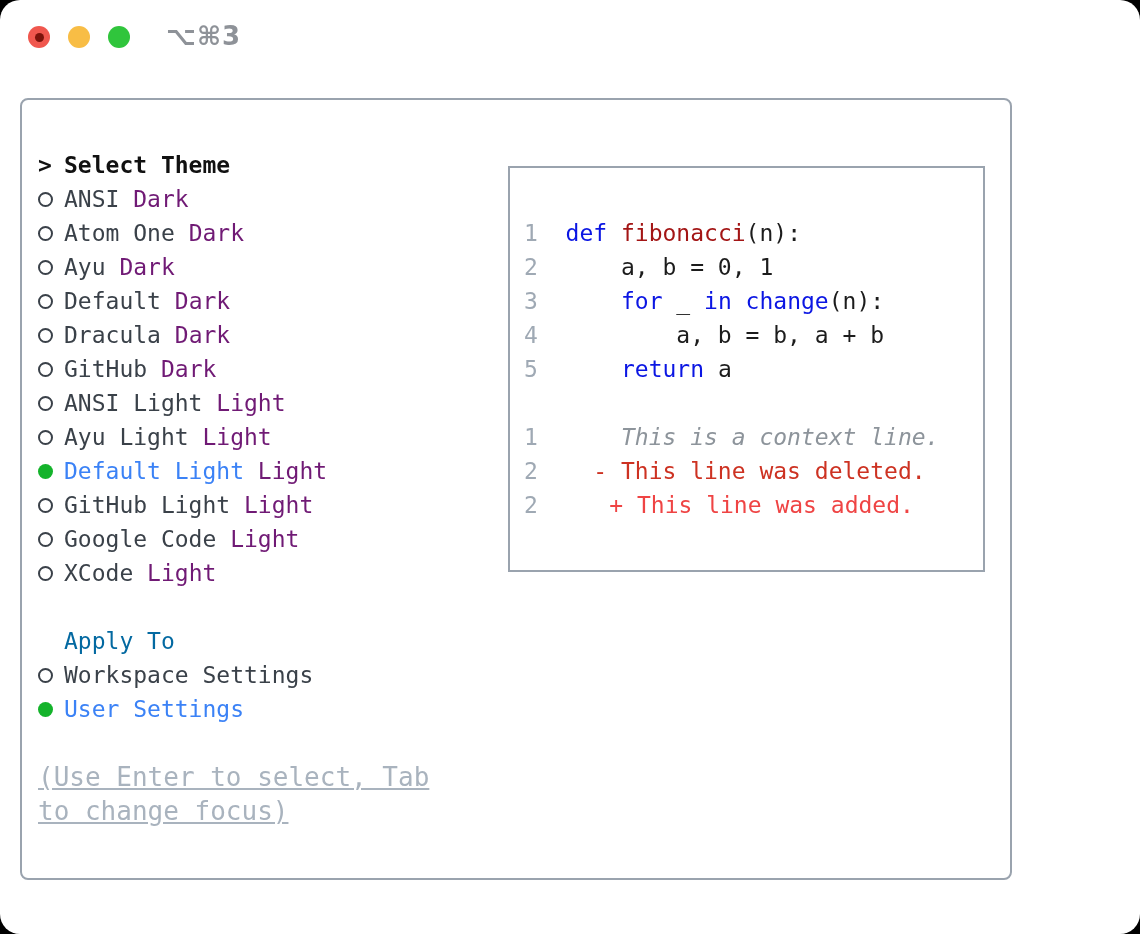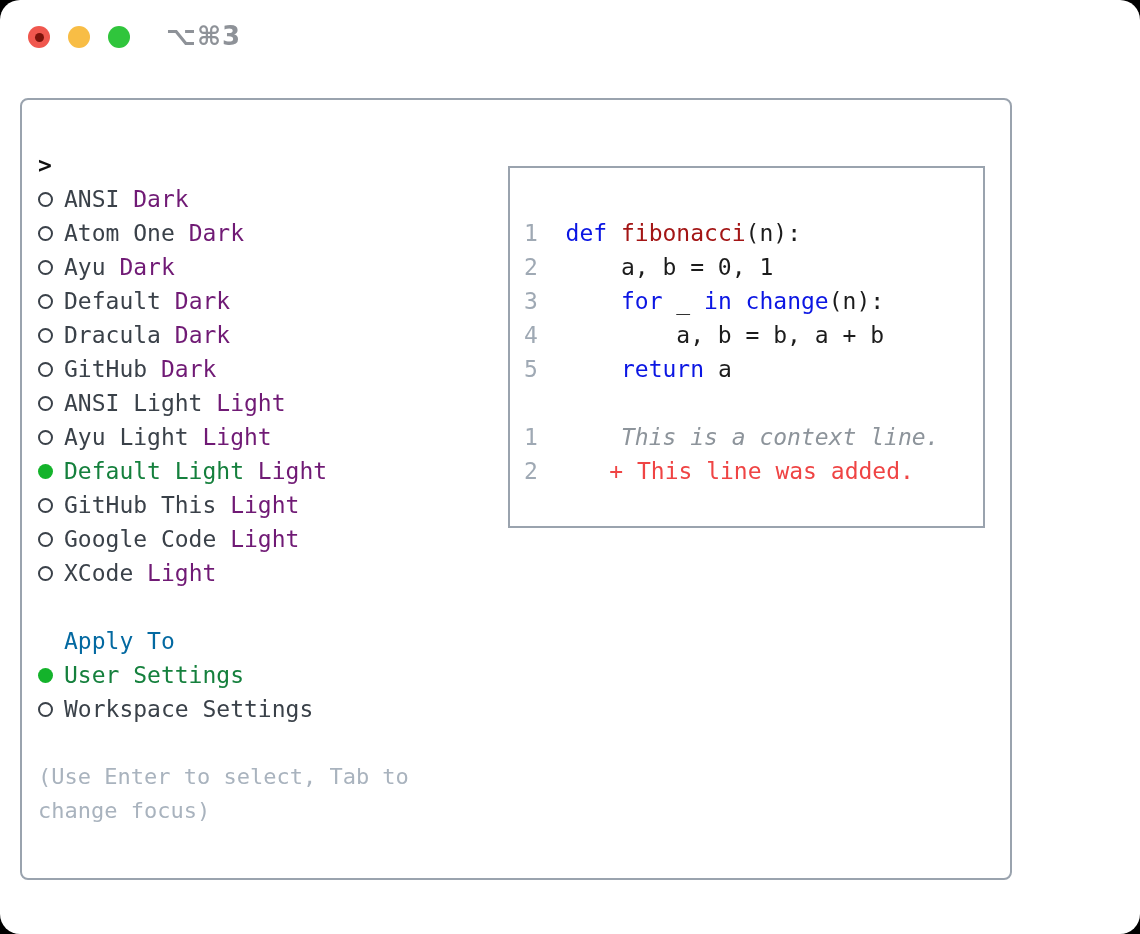--- a/index.html
+++ b/index.html
@@ -96,7 +96,7 @@
 
     <div class="left-col">
       <div class="row">
-        <span class="prefix hdr-caret">&gt;</span>
+        <span class="prefix hdr-caret">&gt;</span><span class="hdr">Select Theme</span>
       </div>
       <div>
           <div class="row item"><span class="prefix"><span class="radio"></span></span><span class="name">ANSI</span><span class="variant"> Dark</span></div>

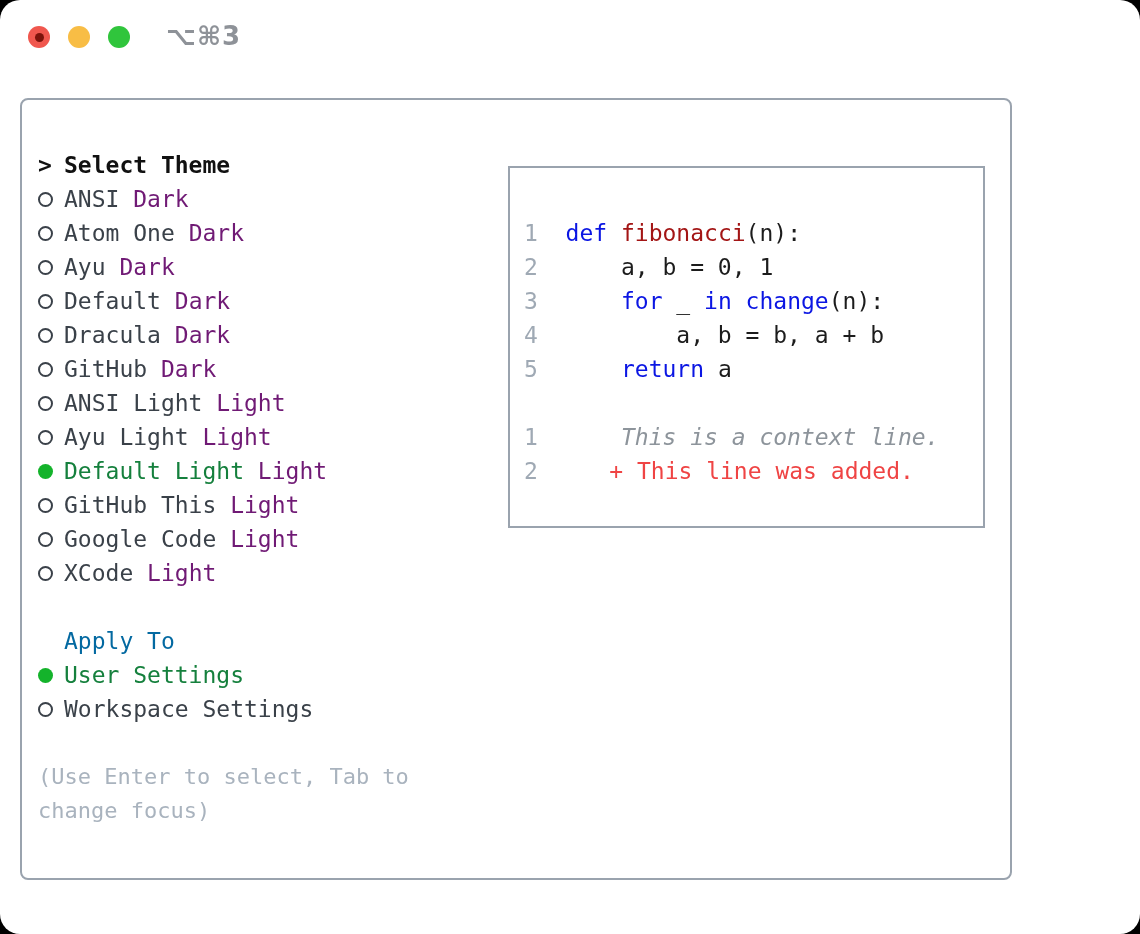--- a/index.html
+++ b/index.html
@@ -62,7 +62,7 @@
   
   .preview-box{
     margin-top:18px;margin-left:16px;
-    width:477px;height:362px;box-sizing:border-box;
+    width:477px;height:406px;box-sizing:border-box;
     border:2px solid #9aa3ae;
     padding:48px 0 0 14px;
     overflow:hidden;

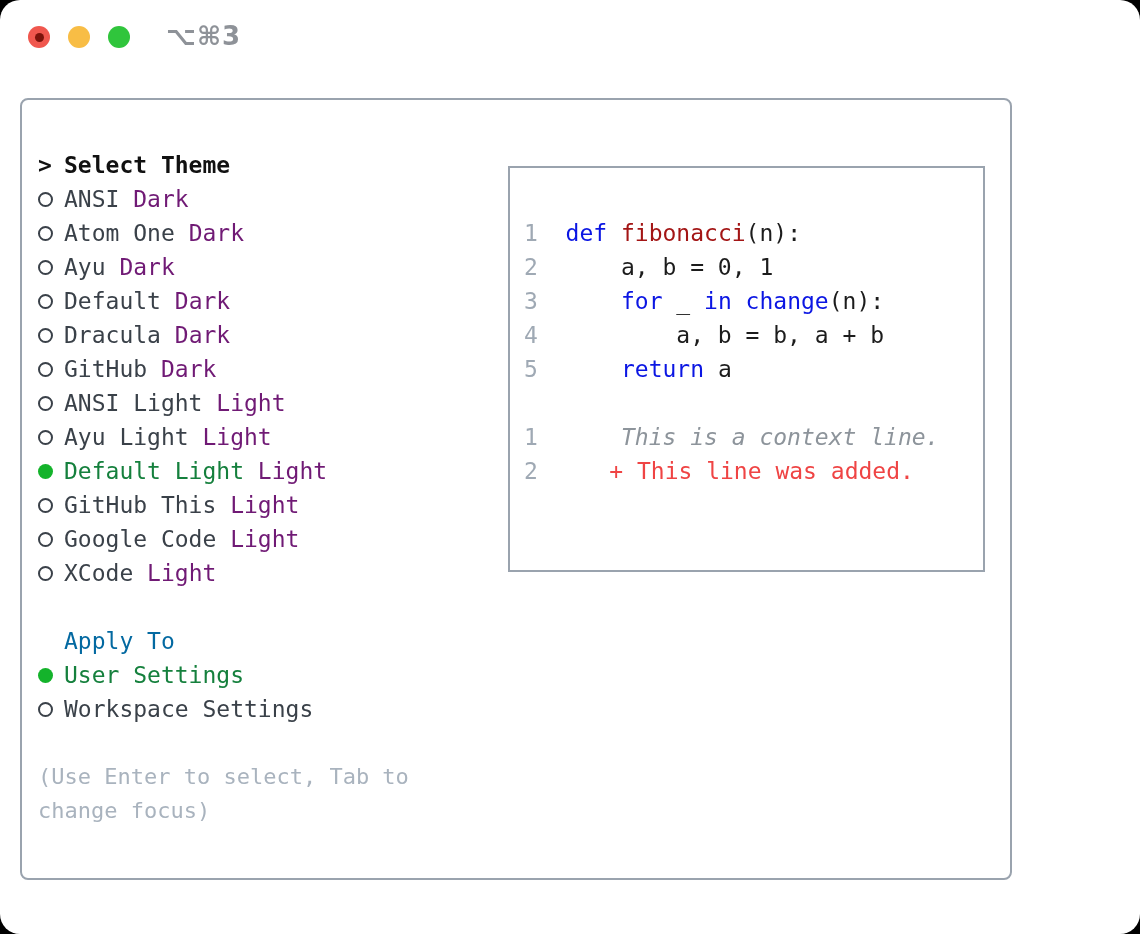--- a/index.html
+++ b/index.html
@@ -53,7 +53,7 @@
   }
   .radio.on{border:none;background:#14b32b;}
   .name{color:#3a4149;}
-  .item.selected .name{color:#15803d;}
+  .item.selected .name{color:#3b82f6;}
   .variant{color:#701a75;}
   .help{
     margin-top:0;width:420px;

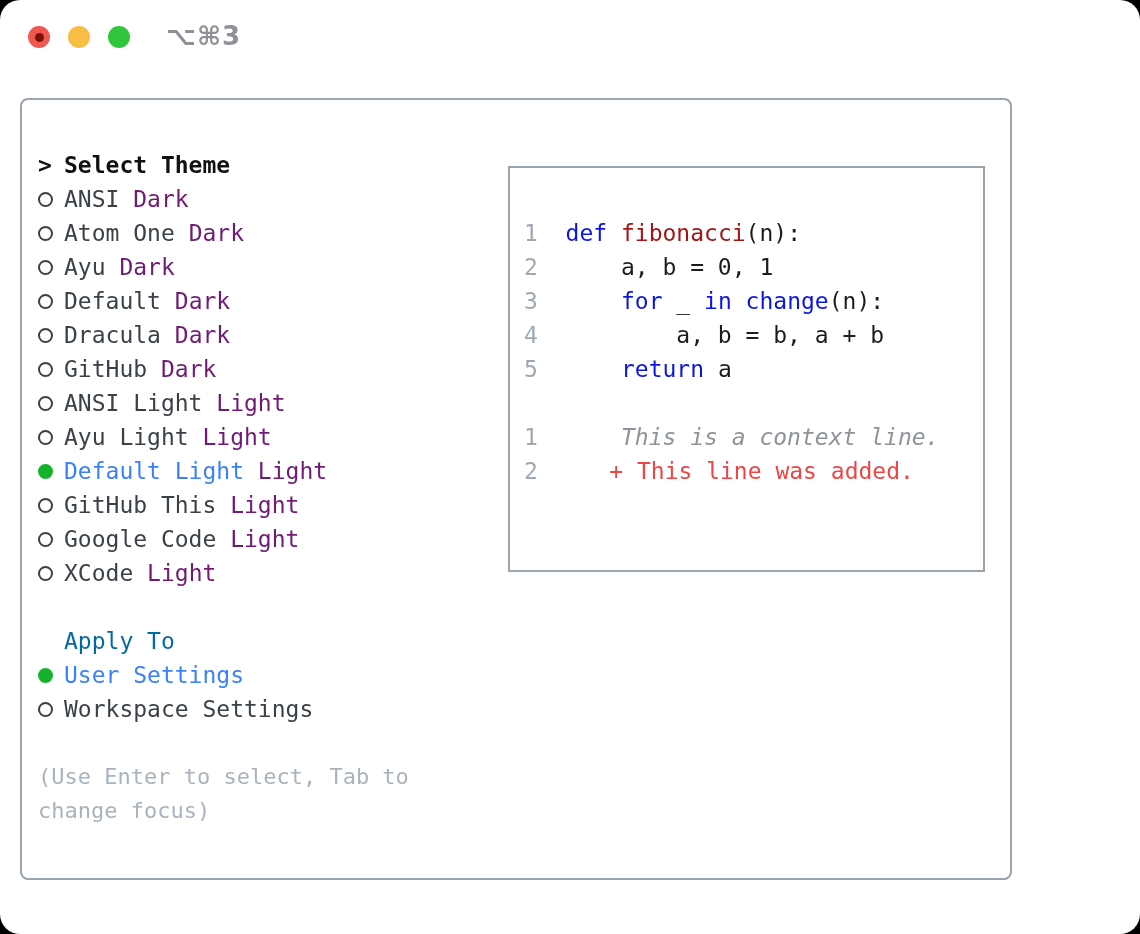--- a/index.html
+++ b/index.html
@@ -138,6 +138,7 @@
             <div class="cl"><span class="tk-num">5</span><span class="tk-code">      </span><span class="tk-kw">return</span><span class="tk-code"> a</span></div>
             <div class="cl">&nbsp;</div>
             <div class="cl"><span class="tk-num">1</span><span class="tk-code">      </span><span class="tk-ctx">This is a context line.</span></div>
+            <div class="cl"><span class="tk-num">2</span><span class="tk-code">    </span><span class="tk-del">- This line was deleted.</span></div>
             <div class="cl"><span class="tk-num">2</span><span class="tk-code">    </span><span class="tk-add">+ This line was added.</span></div>
           </div>
       </div>

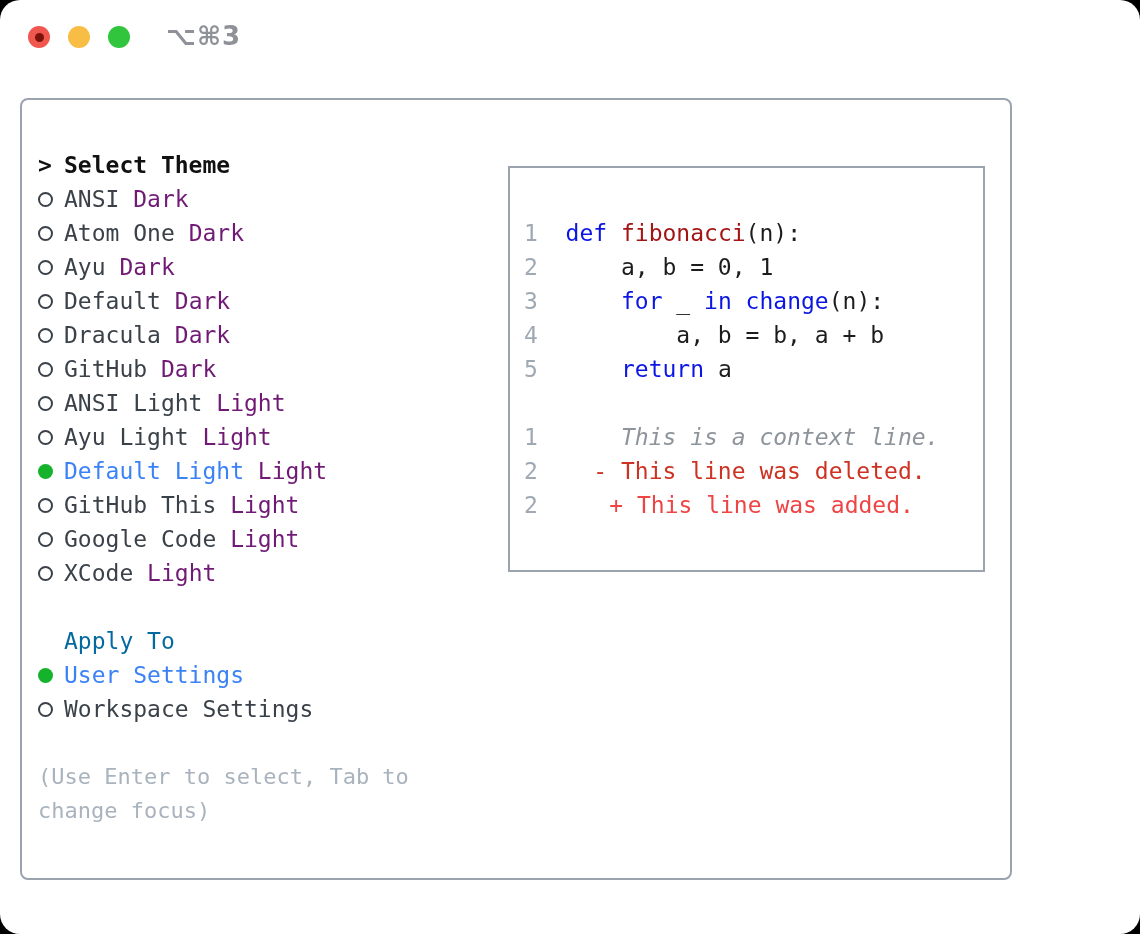--- a/index.html
+++ b/index.html
@@ -108,7 +108,7 @@
           <div class="row item"><span class="prefix"><span class="radio"></span></span><span class="name">ANSI Light</span><span class="variant"> Light</span></div>
           <div class="row item"><span class="prefix"><span class="radio"></span></span><span class="name">Ayu Light</span><span class="variant"> Light</span></div>
           <div class="row item selected"><span class="prefix"><span class="radio on"></span></span><span class="name">Default Light</span><span class="variant"> Light</span></div>
-          <div class="row item"><span class="prefix"><span class="radio"></span></span><span class="name">GitHub This</span><span class="variant"> Light</span></div>
+          <div class="row item"><span class="prefix"><span class="radio"></span></span><span class="name">GitHub Light</span><span class="variant"> Light</span></div>
           <div class="row item"><span class="prefix"><span class="radio"></span></span><span class="name">Google Code</span><span class="variant"> Light</span></div>
           <div class="row item"><span class="prefix"><span class="radio"></span></span><span class="name">XCode</span><span class="variant"> Light</span></div>
         </div>

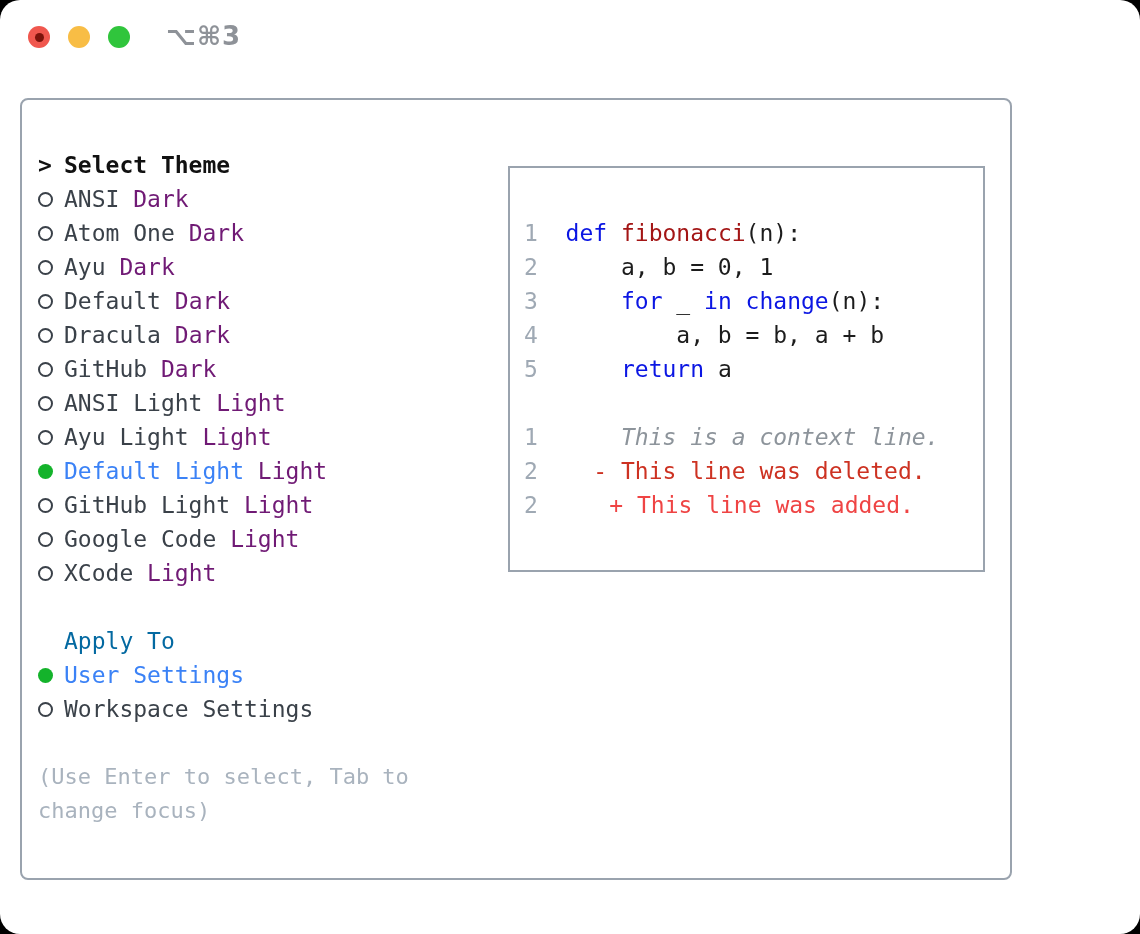--- a/index.html
+++ b/index.html
@@ -119,8 +119,8 @@
         <span class="prefix"></span><span class="subhdr">Apply To</span>
       </div>
       <div>
+          <div class="row item"><span class="prefix"><span class="radio"></span></span><span class="name">Workspace Settings</span></div>
           <div class="row item selected"><span class="prefix"><span class="radio on"></span></span><span class="name">User Settings</span></div>
-          <div class="row item"><span class="prefix"><span class="radio"></span></span><span class="name">Workspace Settings</span></div>
         </div>
 
       <div class="spacer"></div>

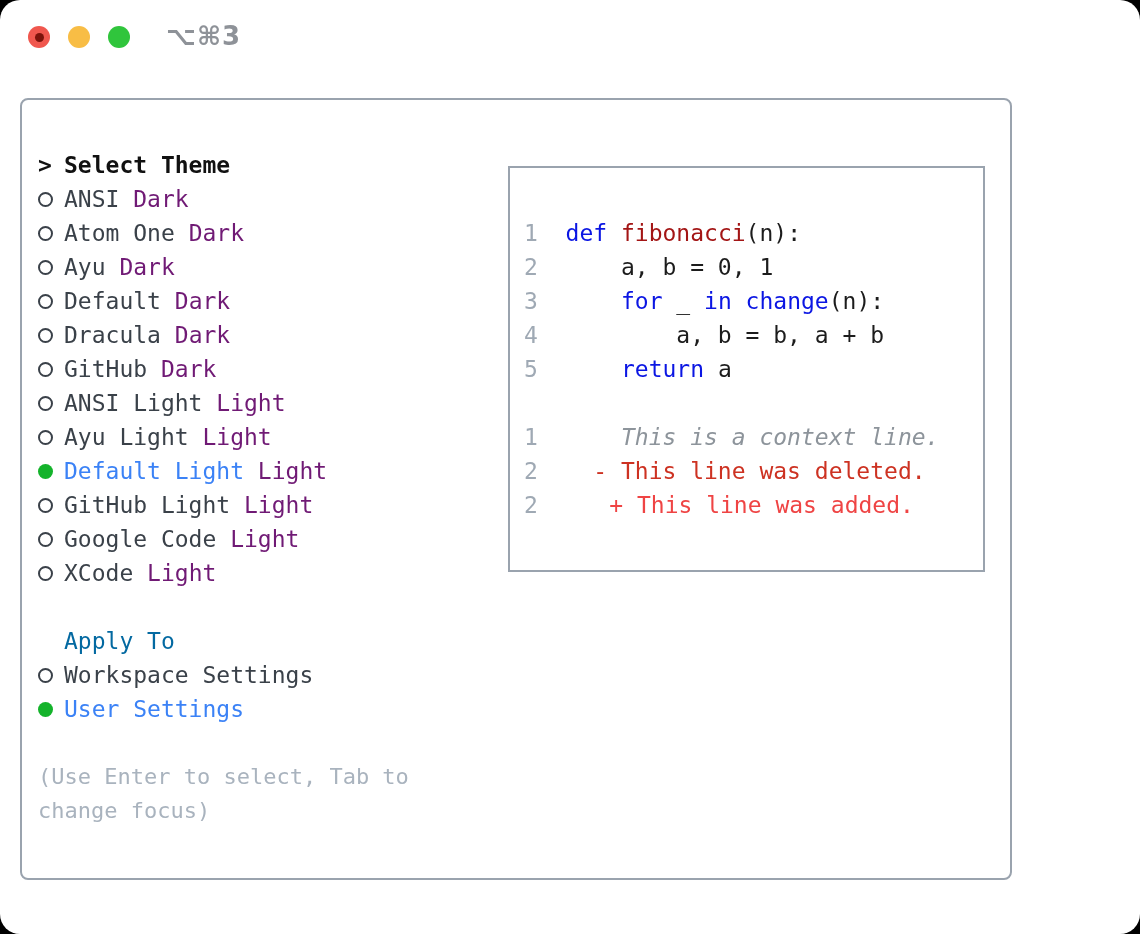--- a/index.html
+++ b/index.html
@@ -57,7 +57,7 @@
   .variant{color:#701a75;}
   .help{
     margin-top:0;width:420px;
-    font-size:22px;line-height:34px;color:#a9b3be;white-space:normal;
+    font-size:26px;line-height:34px;color:#a9b3be;white-space:normal;text-decoration:underline;
   }
   
   .preview-box{

